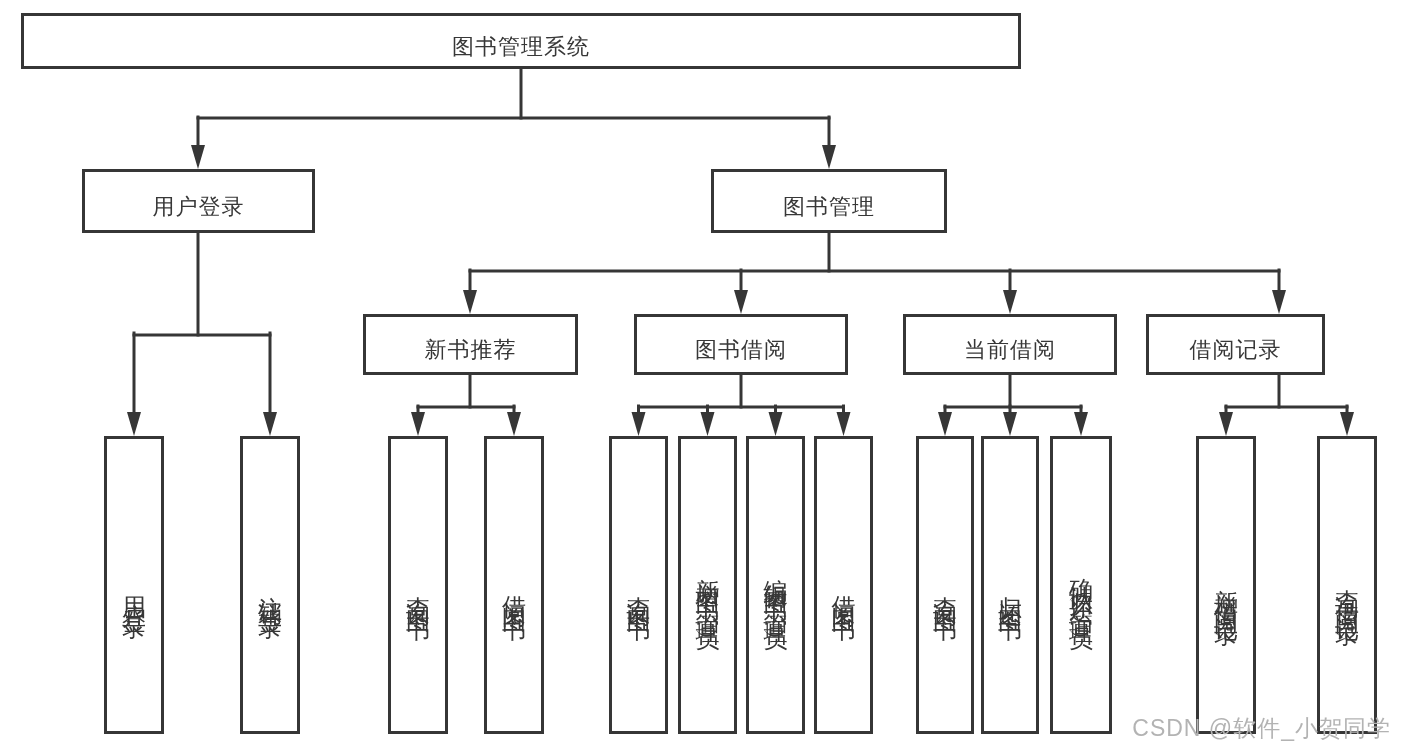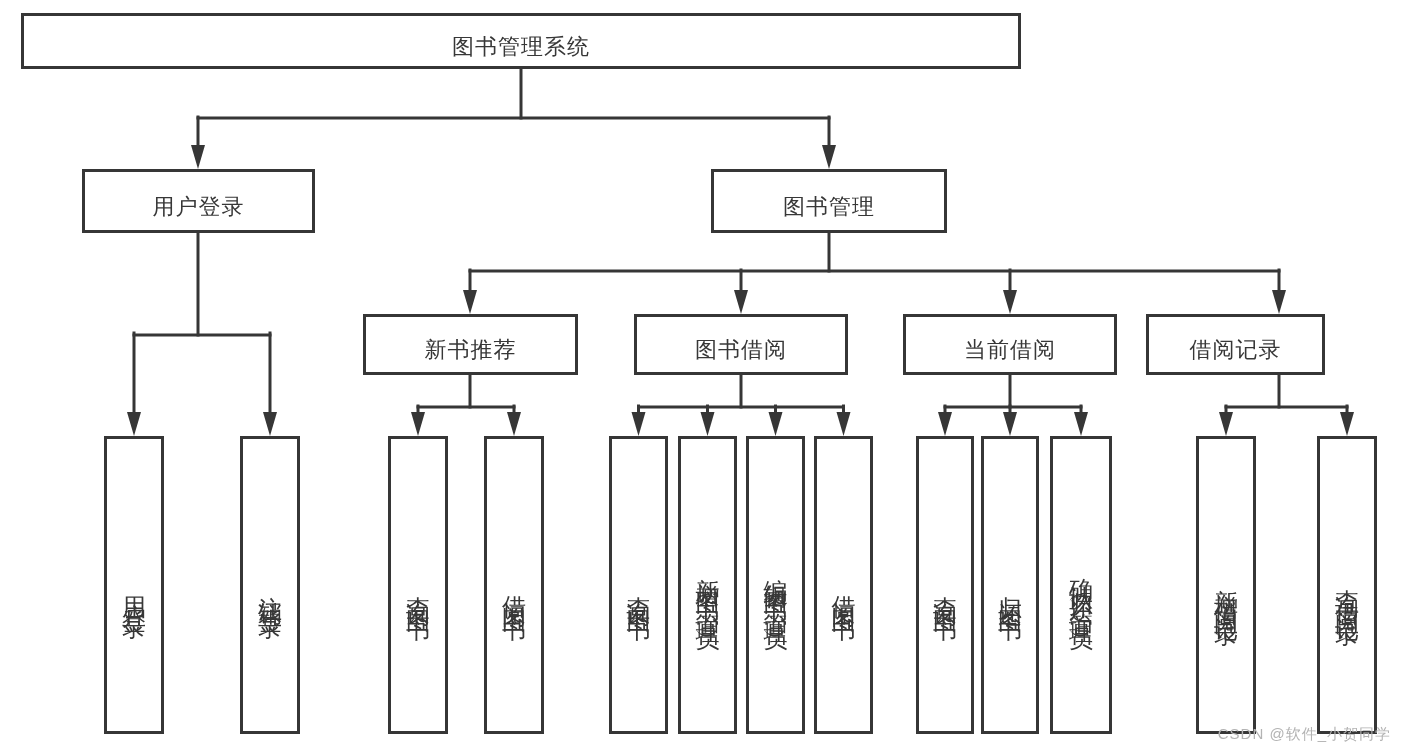--- a/index.html
+++ b/index.html
@@ -50,7 +50,7 @@
     position: absolute;
     right: 14px;
     bottom: 3px;
-    font-size: 15px;
+    font-size: 23px;
     color: #b3b3b3;
     letter-spacing: 1px;
     z-index: 2;

